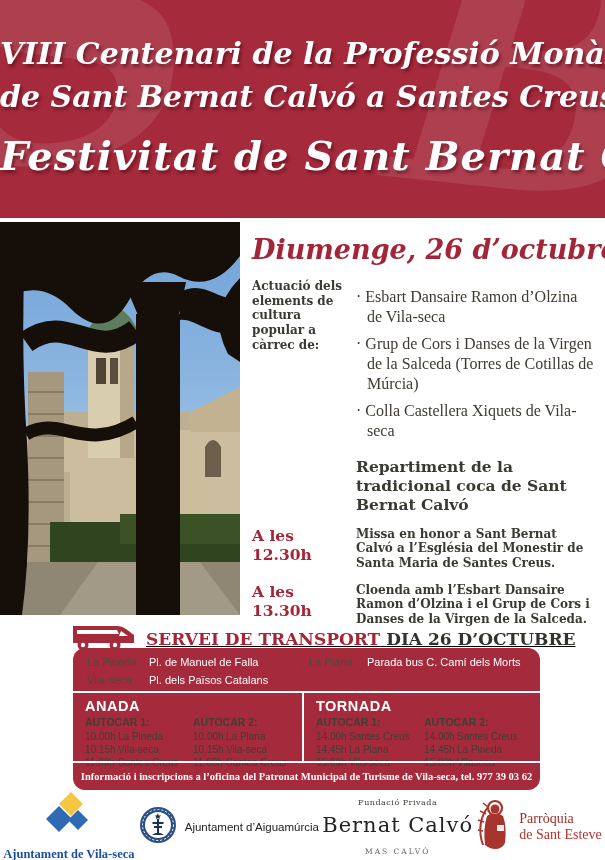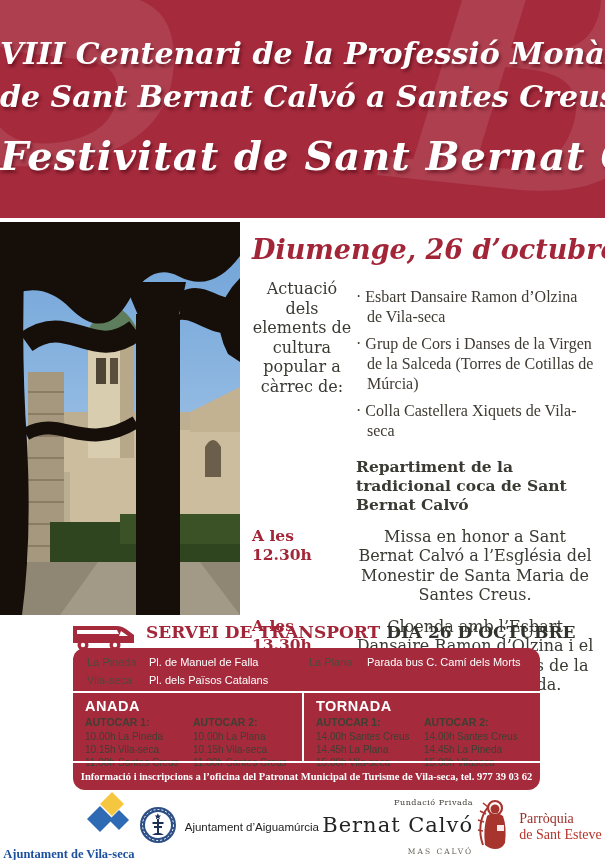--- a/index.html
+++ b/index.html
@@ -38,7 +38,7 @@
   }
   .sched { display:grid; grid-template-columns:100px 1fr; column-gap:4px; margin-bottom:12px; }
   .sched .time { color:#a32638; font-weight:bold; font-size:15.5px; line-height:1.22; }
-  .sched .desc { font-weight:normal; font-size:16px; line-height:1.22;text-align:center; }
+  .sched .desc { font-weight:bold; font-size:12px; line-height:1.22; }
   .bullets { grid-column:2; list-style:none; margin:8px 0 0 0; padding:0;
     font-family:"Liberation Serif", serif; font-size:16px; line-height:1.25;
     color:#3f3b33; font-weight:normal; }

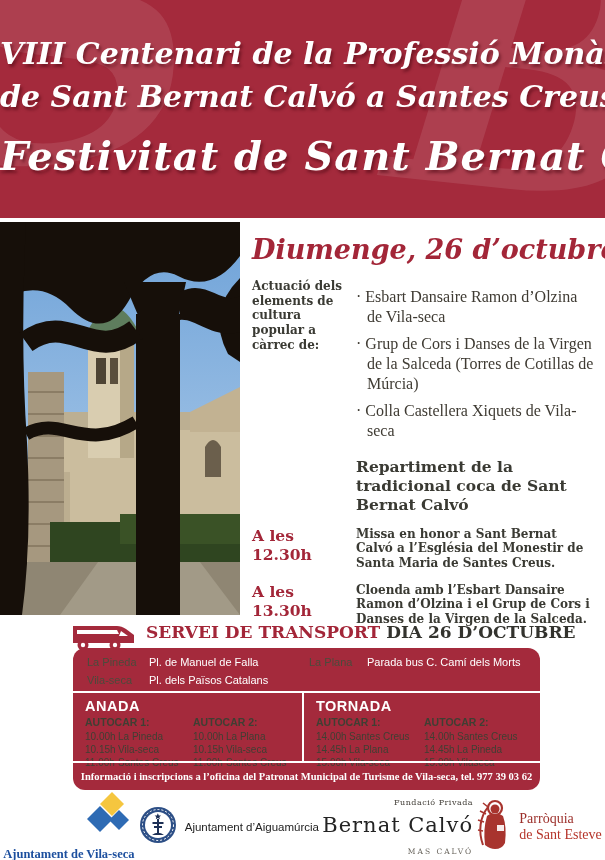--- a/index.html
+++ b/index.html
@@ -48,7 +48,7 @@
 
   
   .transport-header {
-    position:absolute; left:70px; top:622px; display:flex; gap:10px;
+    position:absolute; left:70px; top:622px; display:flex; align-items:center; gap:10px;text-decoration:underline;
   }
   .th-text { font-weight:bold; font-size:17px; white-space:nowrap; }
   .th-title { color:#a32638; }

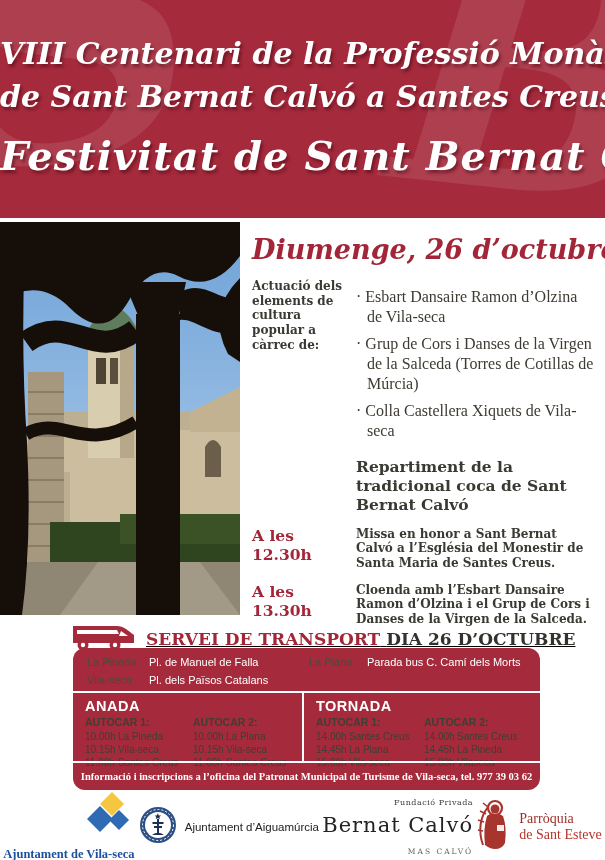--- a/index.html
+++ b/index.html
@@ -81,7 +81,7 @@
   .sponsors { position:absolute; left:0; top:796px; width:605px; height:62px;
     display:flex; align-items:center; justify-content:space-evenly; }
   .sponsor { display:flex; align-items:center; gap:7px; }
-  .sp-col { display:flex; flex-direction:column; align-items:flex-end; }
+  .sp-col { display:flex; flex-direction:column; align-items:center; }
   .sp-vilaseca-label { font-family:"Liberation Serif", serif; font-weight:bold;
     font-size:12.5px; color:#1c4f9e; margin-top:2px; white-space:nowrap; }
   .sp-aigua-label { font-family:"Liberation Sans", sans-serif; font-size:11.5px;

